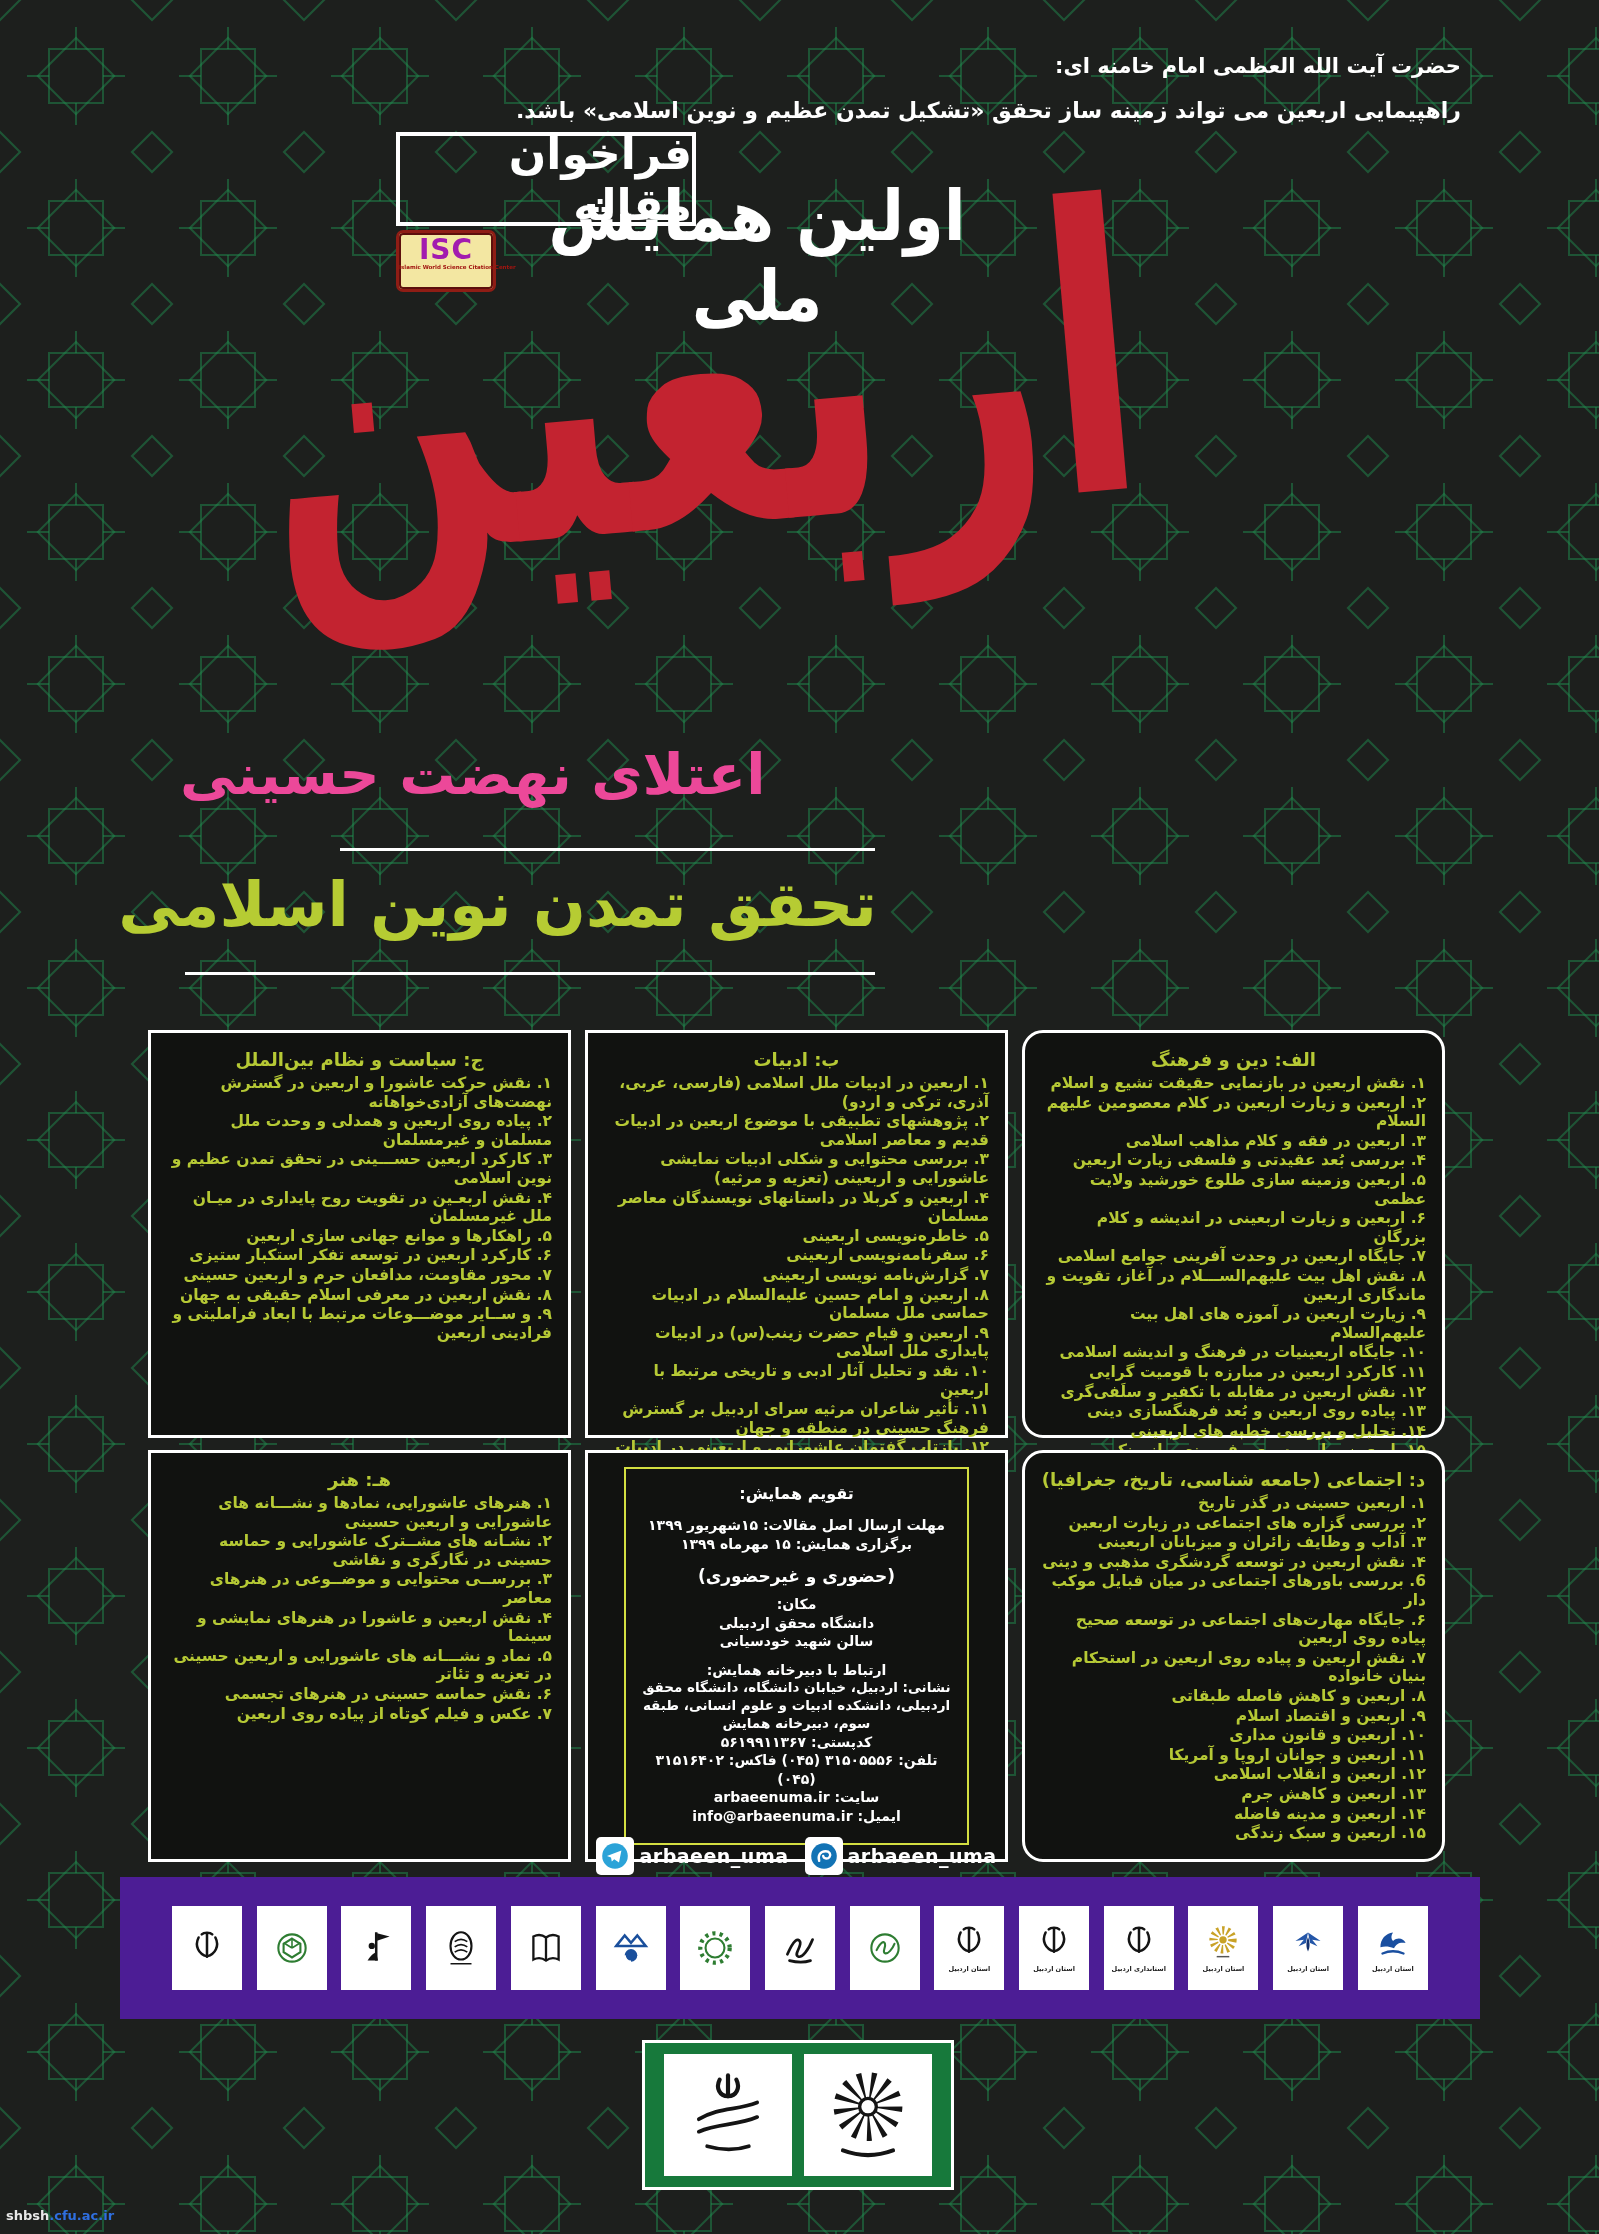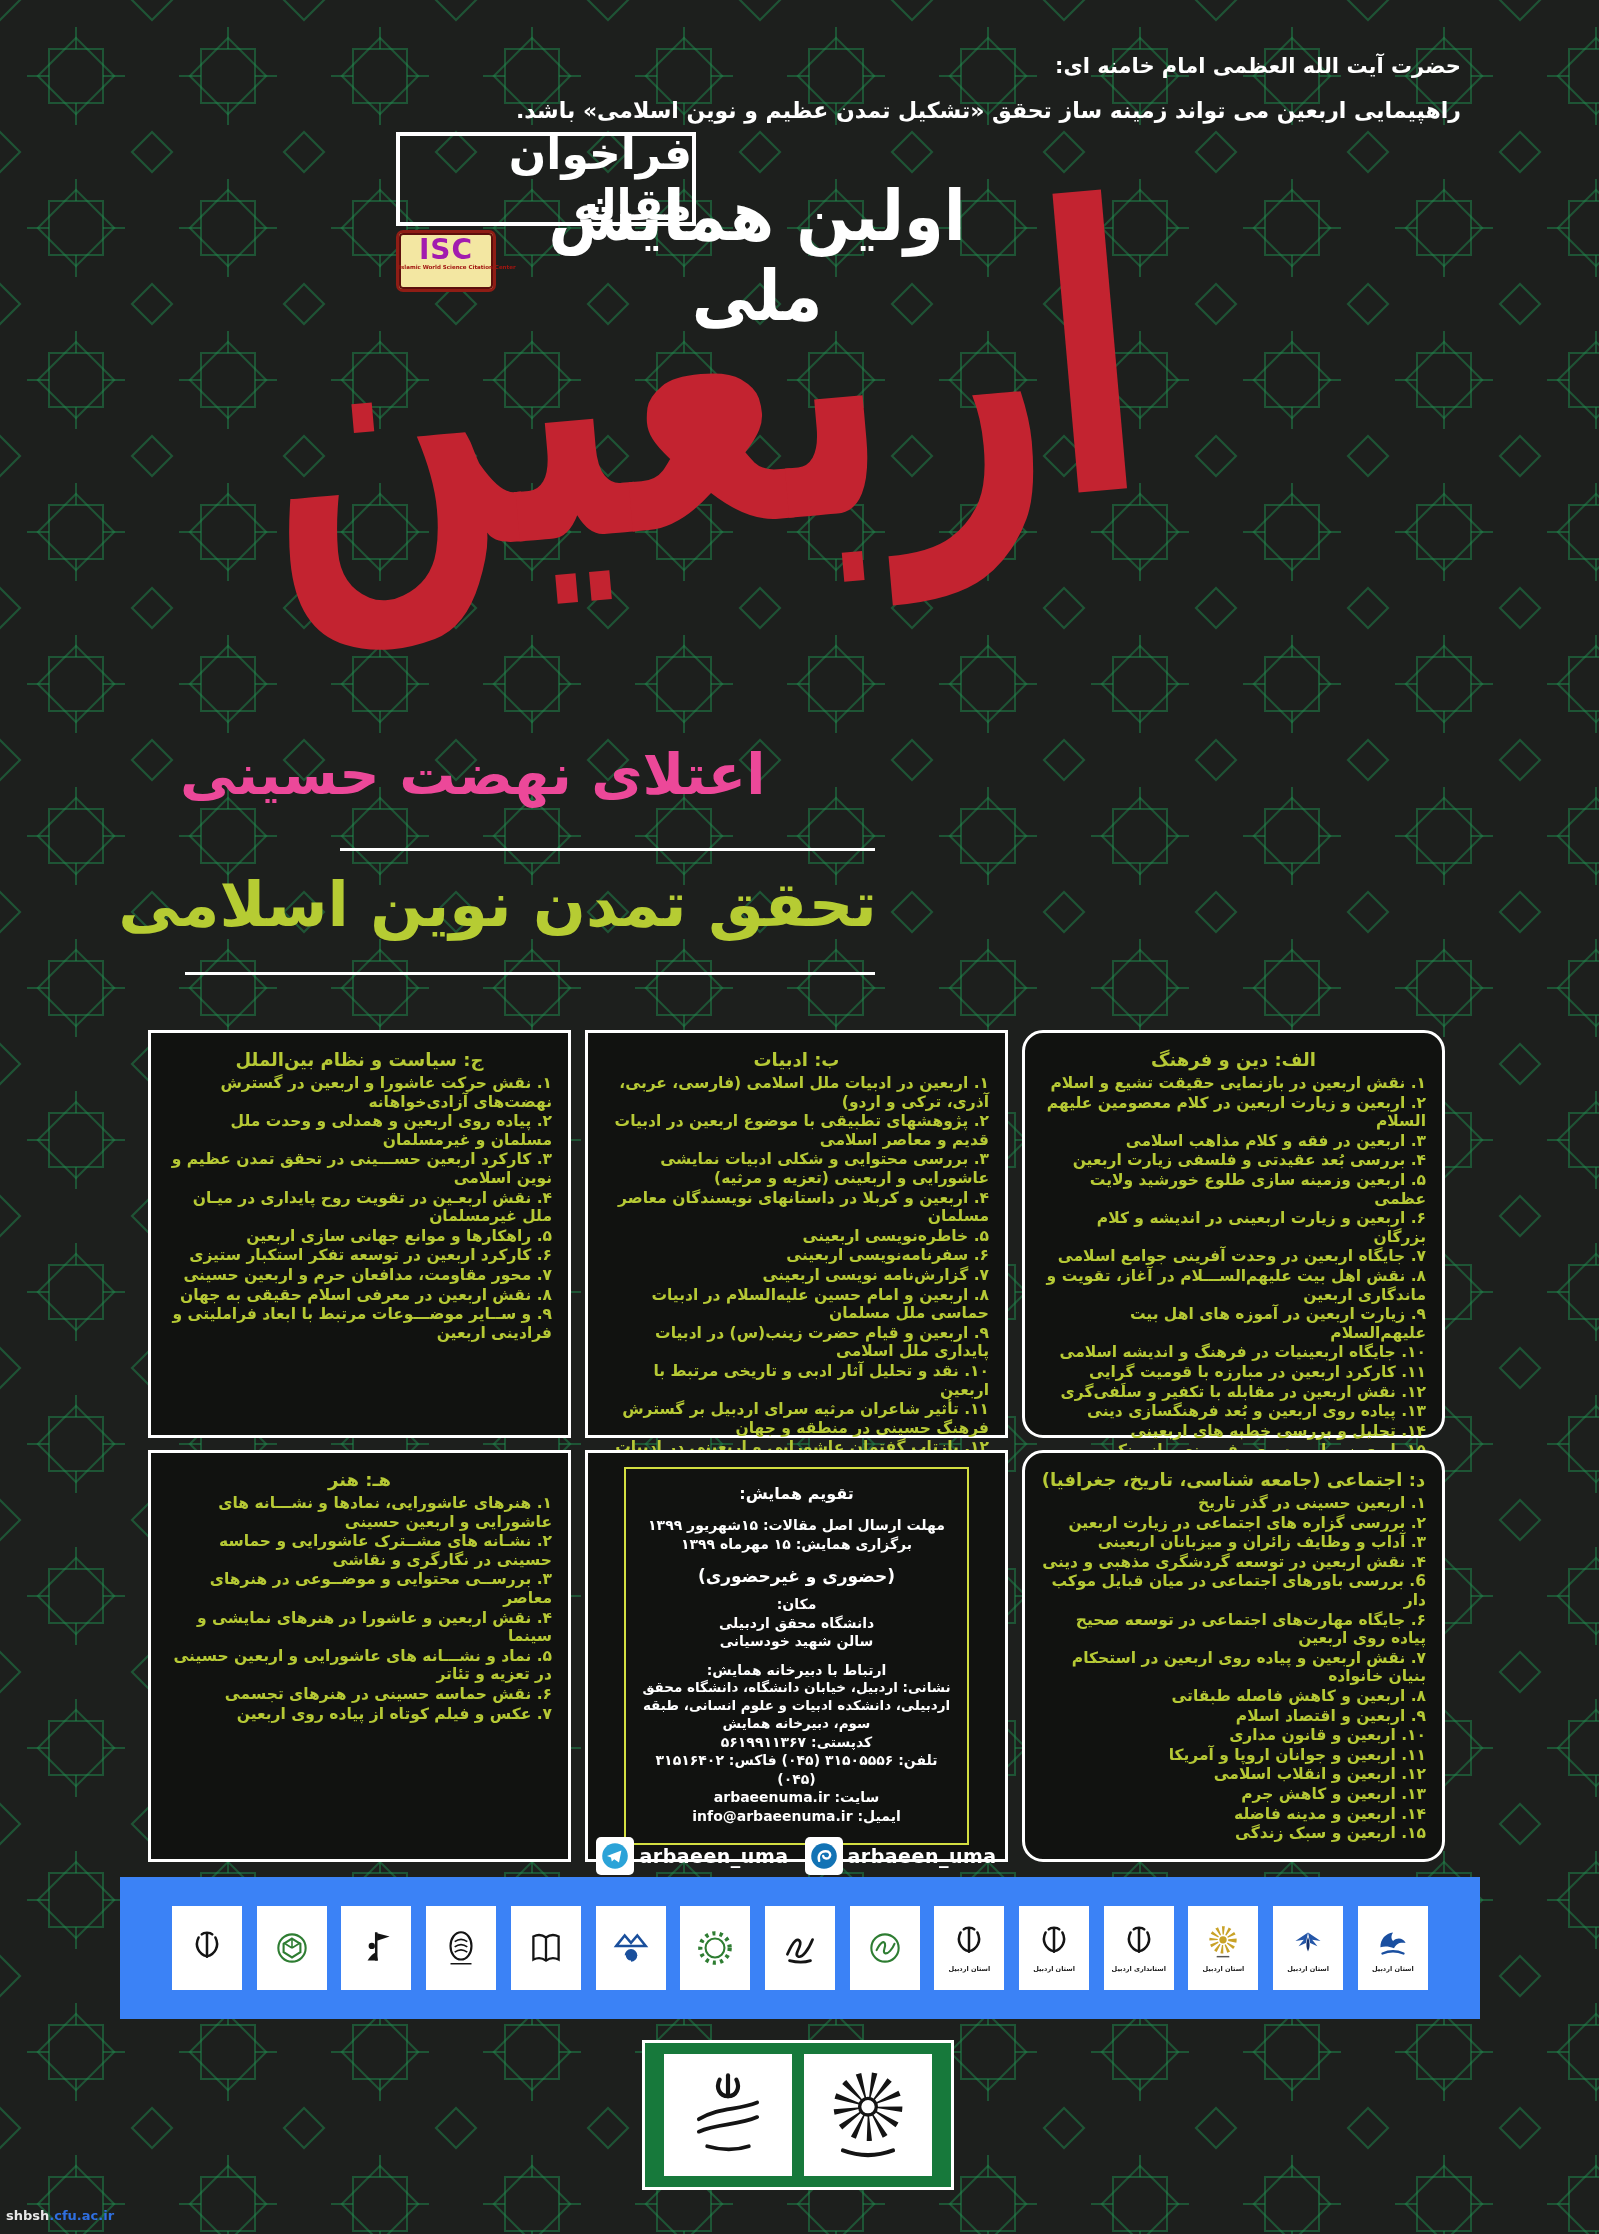--- a/index.html
+++ b/index.html
@@ -67,7 +67,7 @@
   .soc-label{font-size:19px;font-weight:bold;color:#ffffff;letter-spacing:.5px;}
 
   
-  .band{left:120px;top:1877px;width:1360px;height:142px;background:#3b82f6;z-index:2;
+  .band{left:120px;top:1877px;width:1360px;height:142px;background:#4c1d95;z-index:2;
         display:flex;align-items:center;justify-content:space-between;padding:0 52px;box-sizing:border-box;}
   .tile{width:70px;height:84px;background:#ffffff;display:flex;flex-direction:column;align-items:center;
         justify-content:center;gap:2px;padding:2px;box-sizing:border-box;}

